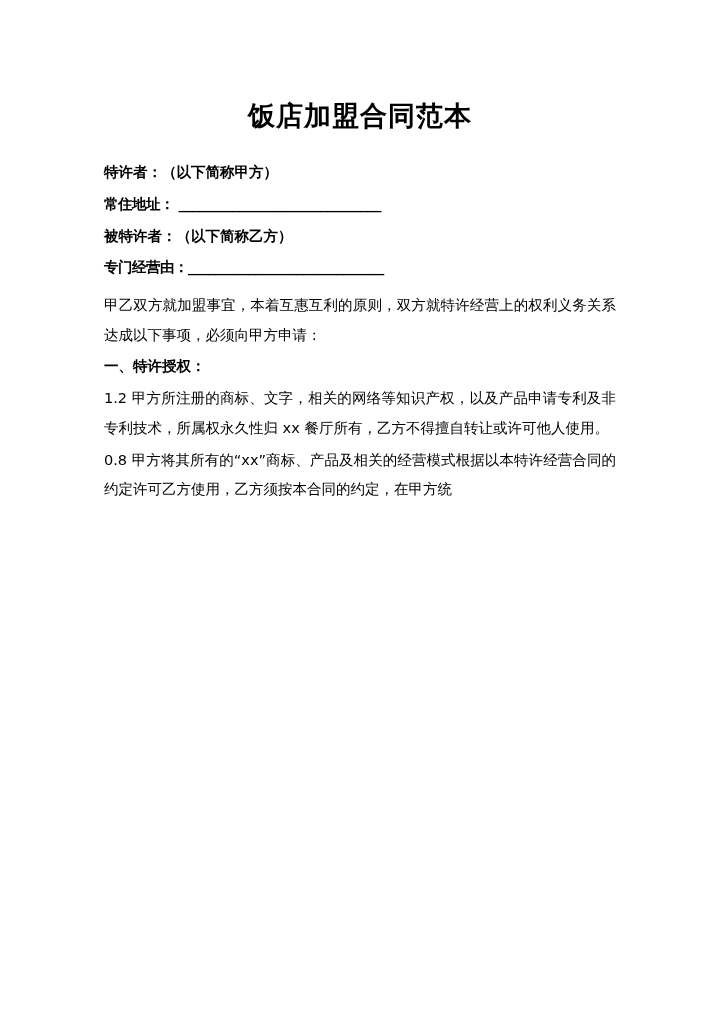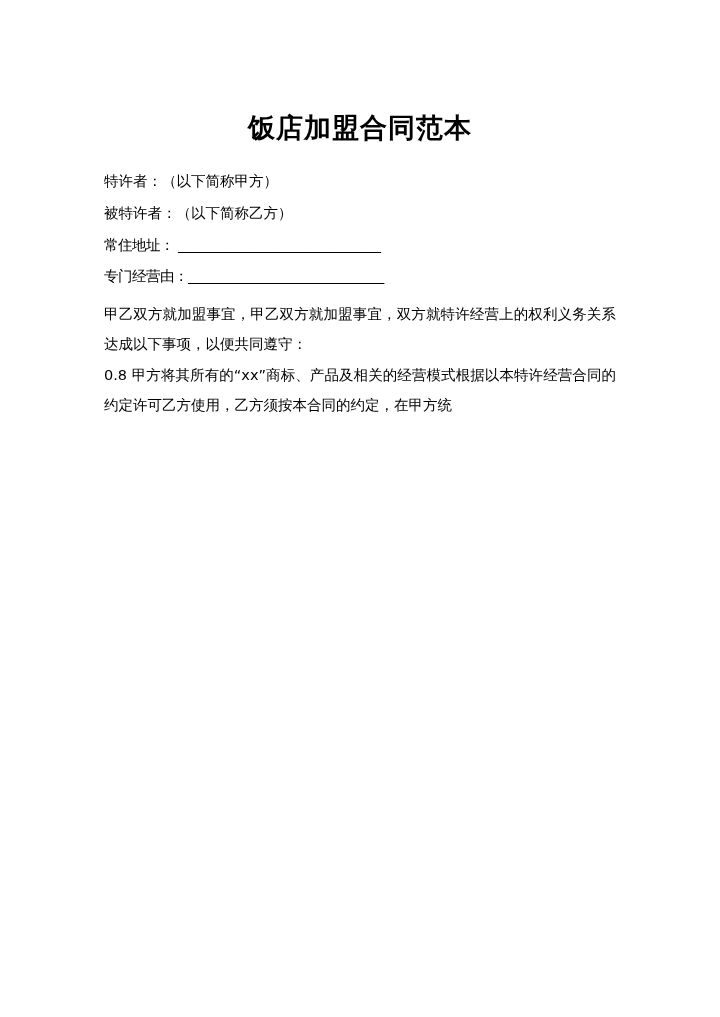--- a/index.html
+++ b/index.html
@@ -27,8 +27,9 @@
     font-size: 27px;
     font-weight: bold;
     letter-spacing: 1px;
-    margin: 38px 0 22px 0;
+    margin: 29px 0 22px 0;
     line-height: 1.3;
+    font-family: Liberation Mono, monospace;
   }
   .para {
     font-size: 14.5px;

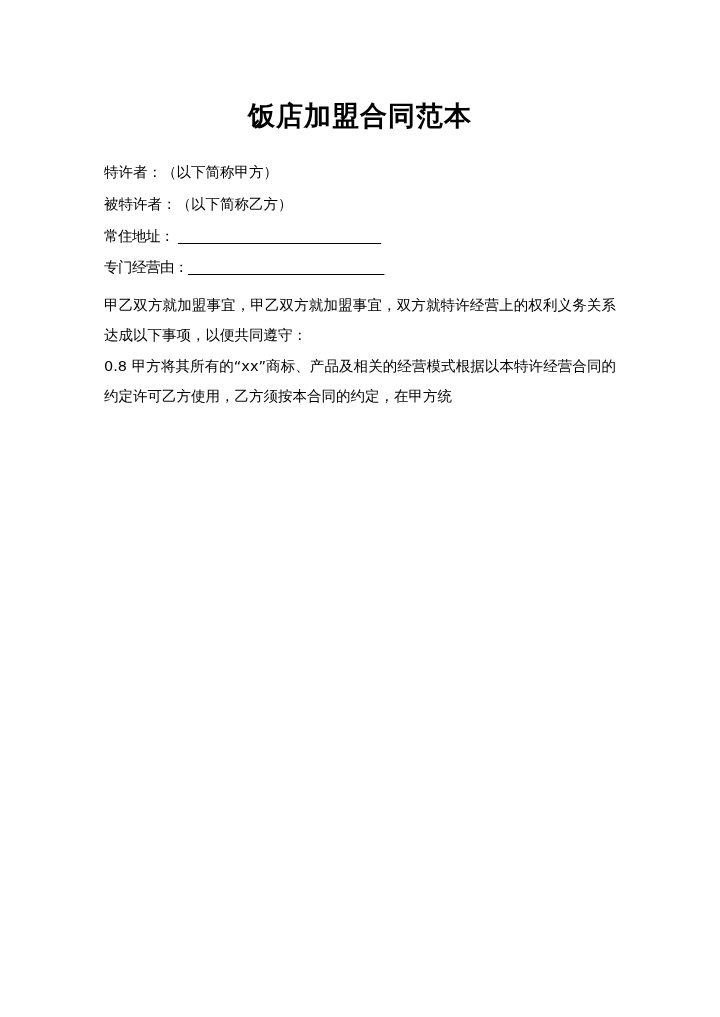--- a/index.html
+++ b/index.html
@@ -39,7 +39,7 @@
     word-break: break-all;
   }
   .para.bold {
-    font-weight: normal;
+    font-weight: bold;
   }
   .para.gap {
     margin-bottom: 8px;

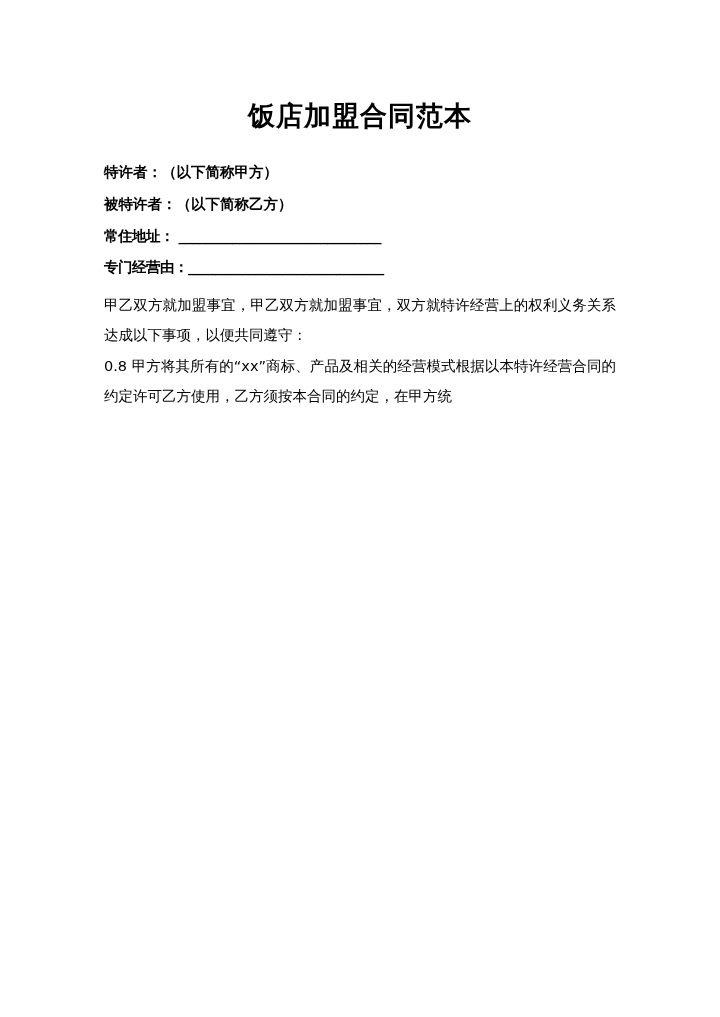--- a/index.html
+++ b/index.html
@@ -56,8 +56,8 @@
   <div class="doc-title">饭店加盟合同范本</div>
 
   <p class="para bold">特许者：（以下简称甲方）</p>
+  <p class="para bold fill-line">常住地址：  ______________________________</p>
   <p class="para bold">被特许者：（以下简称乙方）</p>
-  <p class="para bold fill-line">常住地址：  ______________________________</p>
   <p class="para bold fill-line gap">专门经营由：_____________________________</p>
 
   <p class="para">甲乙双方就加盟事宜，甲乙双方就加盟事宜，双方就特许经营上的权利义务关系达成以下事项，以便共同遵守：</p>

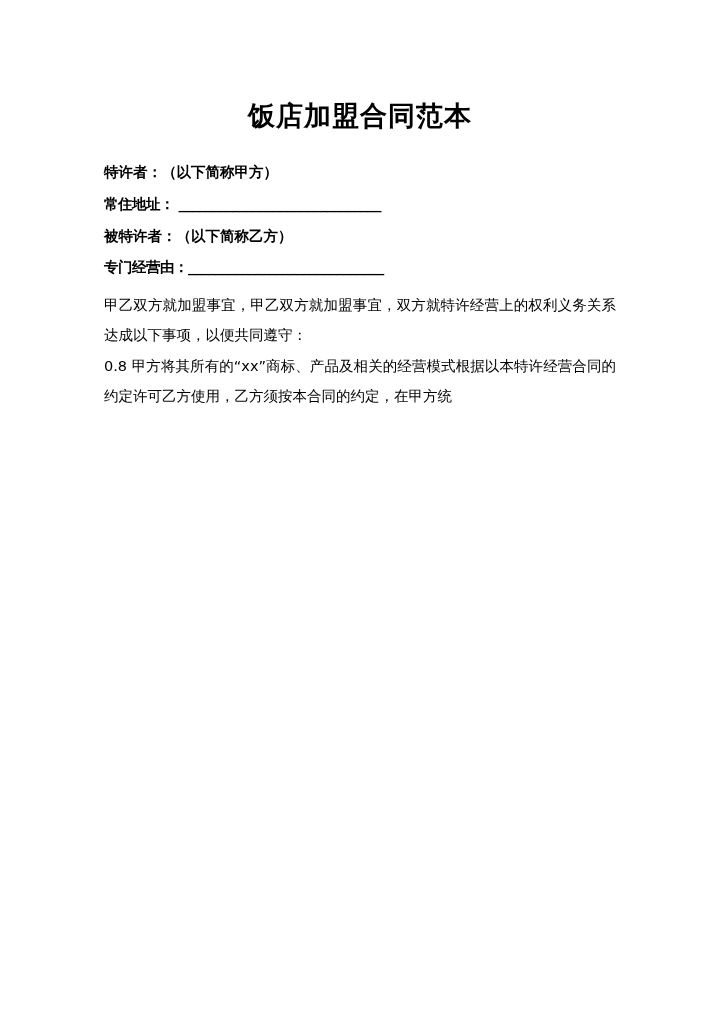--- a/index.html
+++ b/index.html
@@ -60,7 +60,7 @@
   <p class="para bold">被特许者：（以下简称乙方）</p>
   <p class="para bold fill-line gap">专门经营由：_____________________________</p>
 
-  <p class="para">甲乙双方就加盟事宜，甲乙双方就加盟事宜，双方就特许经营上的权利义务关系达成以下事项，以便共同遵守：</p>
+  <p class="para">甲乙双方就加盟事宜，本着互惠互利的原则，双方就特许经营上的权利义务关系达成以下事项，必须向甲方申请：</p>
 
 
   <p class="para">0.8 甲方将其所有的“xx”商标、产品及相关的经营模式根据以本特许经营合同的约定许可乙方使用，乙方须按本合同的约定，在甲方统</p>

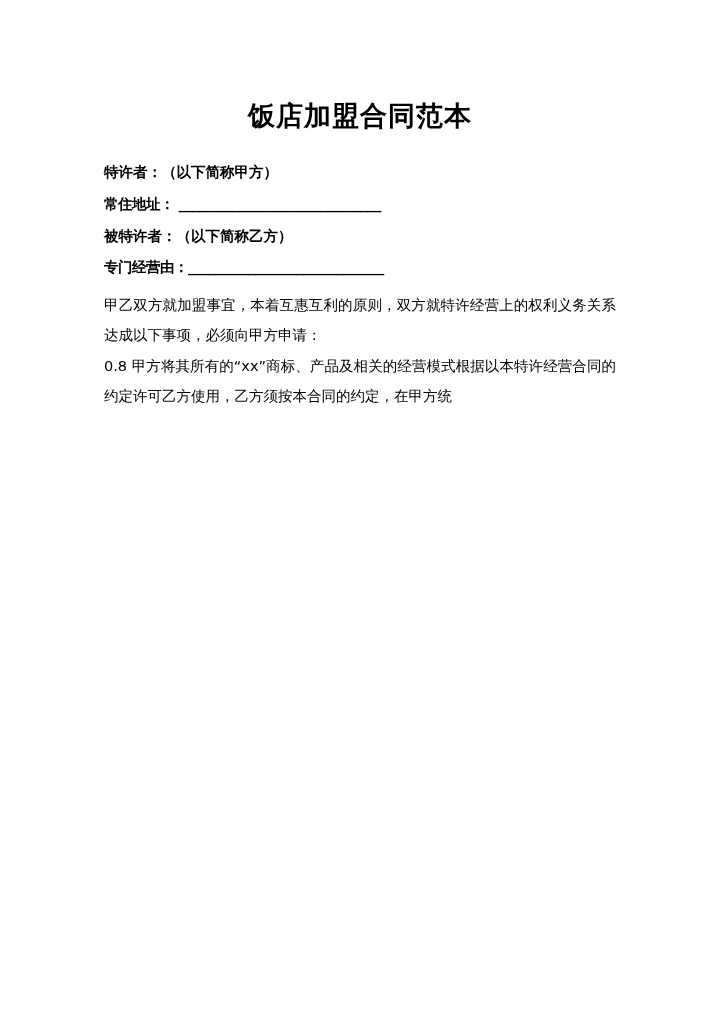--- a/index.html
+++ b/index.html
@@ -62,6 +62,7 @@
 
   <p class="para">甲乙双方就加盟事宜，本着互惠互利的原则，双方就特许经营上的权利义务关系达成以下事项，必须向甲方申请：</p>
 
+  <p class="para bold">一、特许授权：</p>
 
   <p class="para">0.8 甲方将其所有的“xx”商标、产品及相关的经营模式根据以本特许经营合同的约定许可乙方使用，乙方须按本合同的约定，在甲方统</p>
 

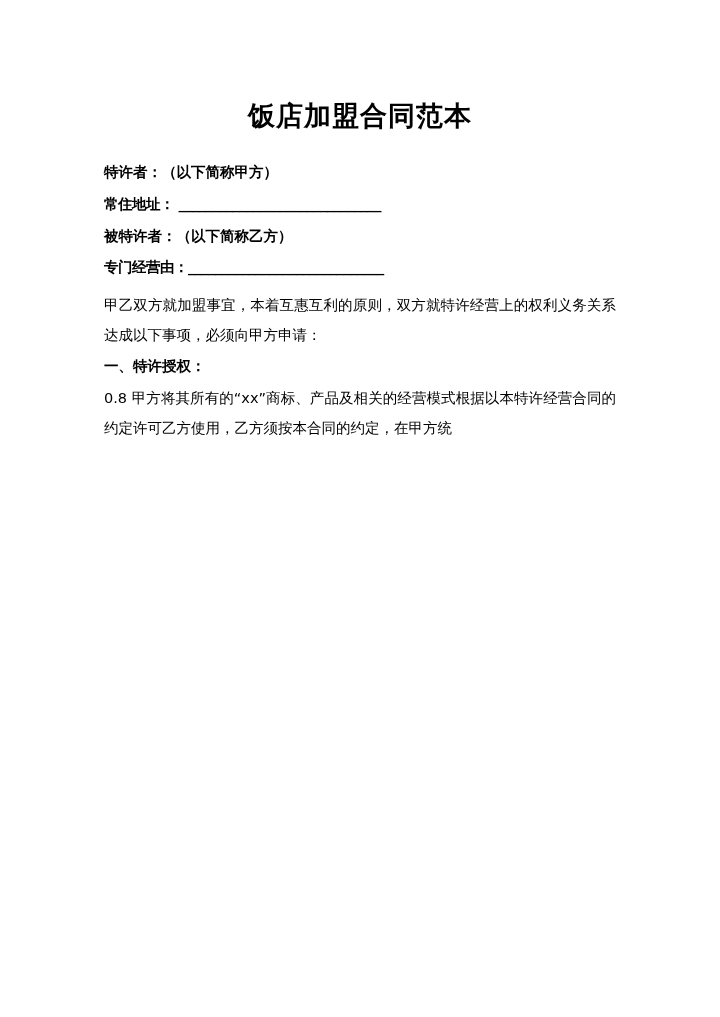--- a/index.html
+++ b/index.html
@@ -64,6 +64,7 @@
 
   <p class="para bold">一、特许授权：</p>
 
+  <p class="para">1.2 甲方所注册的商标、文字，相关的网络等知识产权，以及产品申请专利及非专利技术，所属权永久性归 xx 餐厅所有，乙方不得擅自转让或许可他人使用。</p>
   <p class="para">0.8 甲方将其所有的“xx”商标、产品及相关的经营模式根据以本特许经营合同的约定许可乙方使用，乙方须按本合同的约定，在甲方统</p>
 
 </div>

